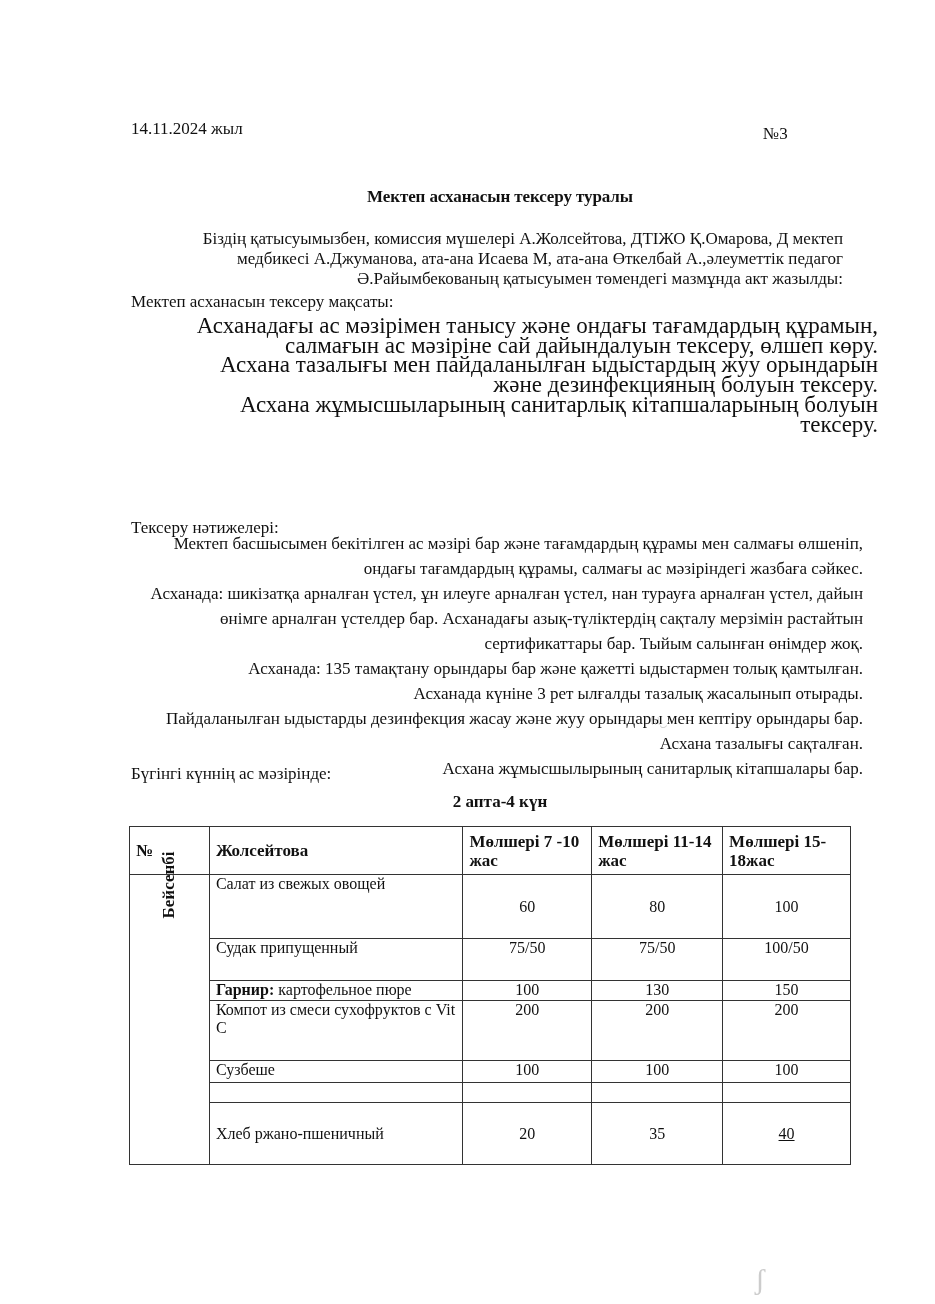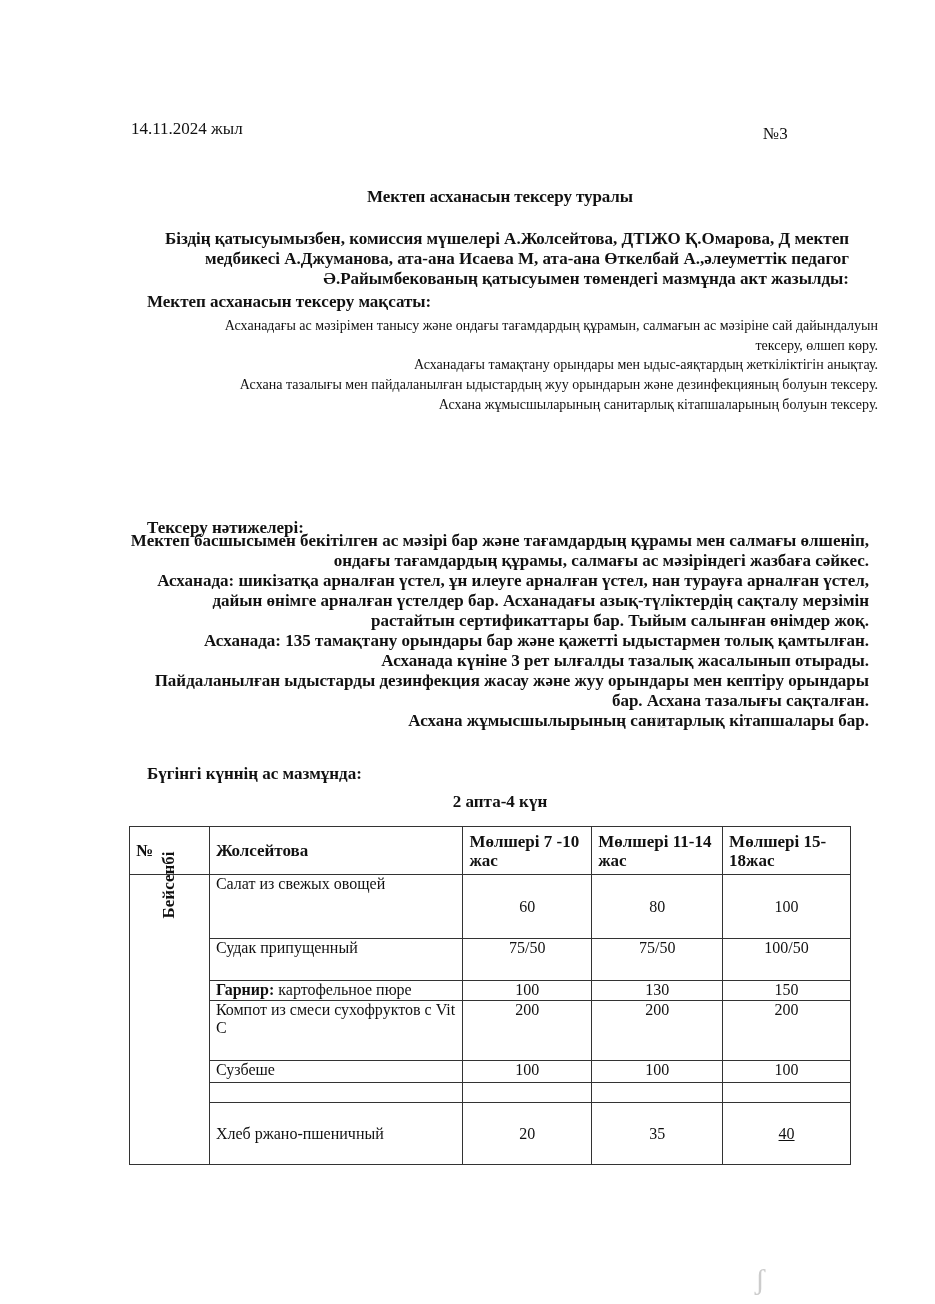--- a/index.html
+++ b/index.html
@@ -12,7 +12,7 @@
     .date { left: 131px; top: 119px; font-size: 17px; }
     .num { left: 763px; top: 124px; font-size: 17px; }
     .title { left: 0; width: 1000px; top: 187px; text-align: center; font-size: 17px; font-weight: bold; letter-spacing: -0.1px; }
-    .para { left: 129px; width: 720px; font-size: 17px; line-height: 20px; font-weight: bold; }
+    .para { left: 123px; width: 720px; font-size: 17px; line-height: 20px; }
     .intro { top: 229px; text-indent: 22px; }
     .h { left: 131px; font-size: 17px; font-weight: bold; margin-left: 16px; }
     .goals { left: 188px; top: 316px; width: 690px; font-size: 14px; line-height: 19.7px; }

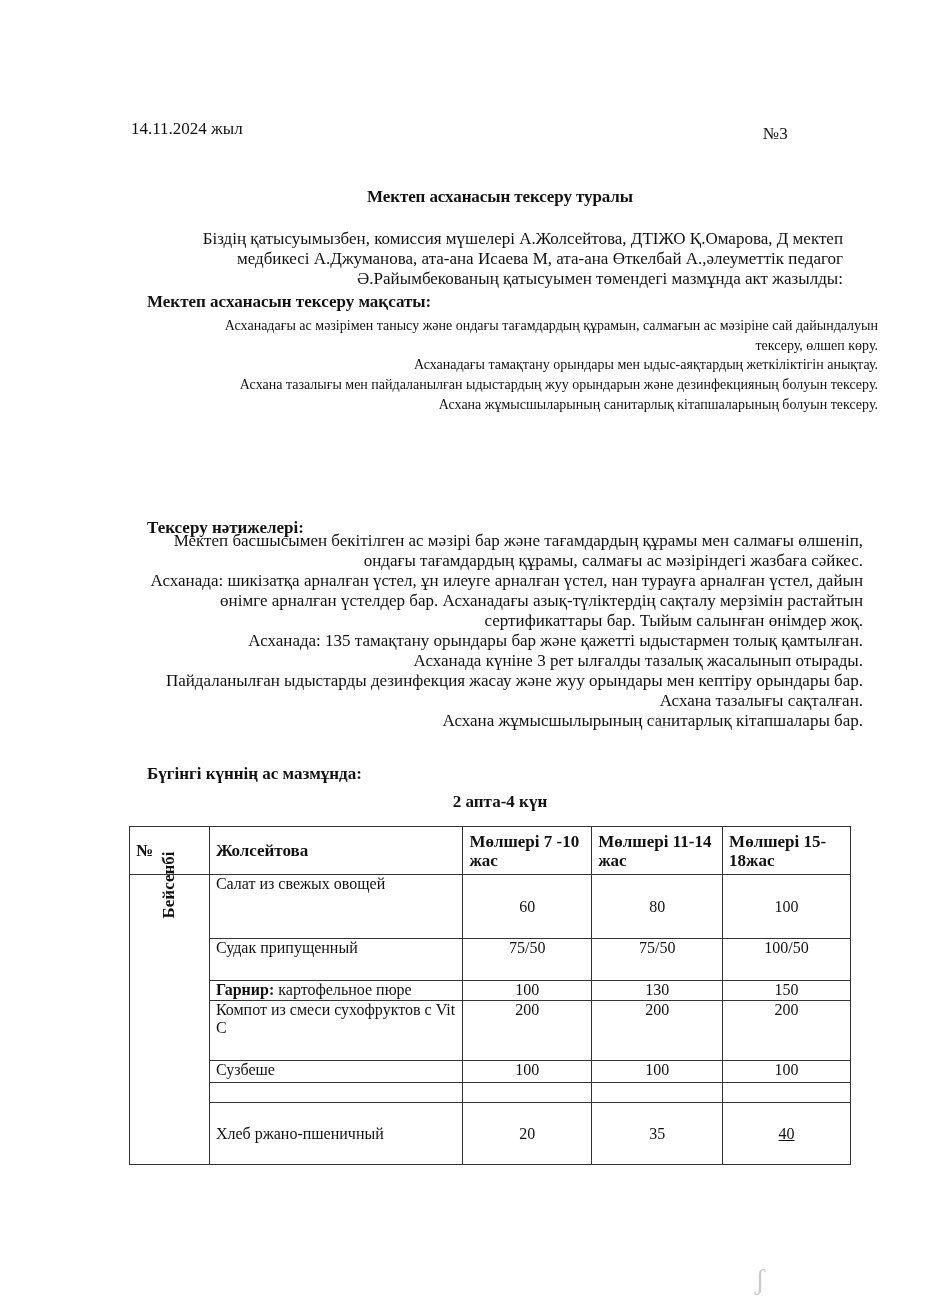--- a/index.html
+++ b/index.html
@@ -14,7 +14,7 @@
     .title { left: 0; width: 1000px; top: 187px; text-align: center; font-size: 17px; font-weight: bold; letter-spacing: -0.1px; }
     .para { left: 123px; width: 720px; font-size: 17px; line-height: 20px; }
     .intro { top: 229px; text-indent: 22px; }
-    .h { left: 131px; font-size: 17px; font-weight: bold; margin-left: 16px; }
+    .h { left: 131px; font-size: 17px; font-weight: normal; }
     .goals { left: 188px; top: 316px; width: 690px; font-size: 14px; line-height: 19.7px; }
     .goals div { margin: 0; }
     .results { top: 531px; width: 740px; font-size: 17px; line-height: 20px; }

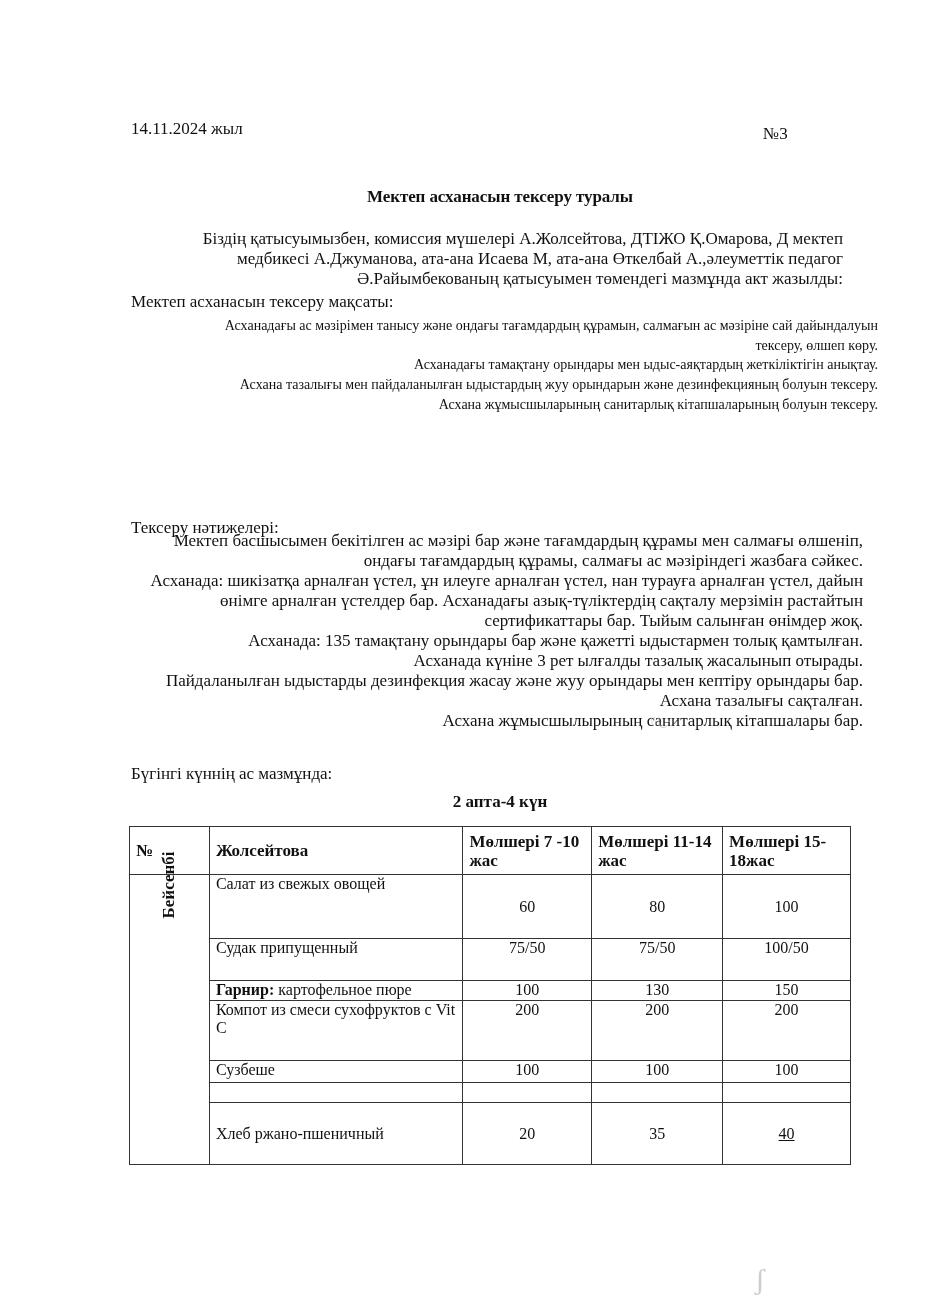--- a/index.html
+++ b/index.html
@@ -15,7 +15,7 @@
     .para { left: 123px; width: 720px; font-size: 17px; line-height: 20px; }
     .intro { top: 229px; text-indent: 22px; }
     .h { left: 131px; font-size: 17px; font-weight: normal; }
-    .goals { left: 188px; top: 316px; width: 690px; font-size: 14px; line-height: 19.7px; }
+    .goals { left: 188px; top: 316px; width: 690px; font-size: 23px; line-height: 19.7px; }
     .goals div { margin: 0; }
     .results { top: 531px; width: 740px; font-size: 17px; line-height: 20px; }
     .results div { margin: 0; }

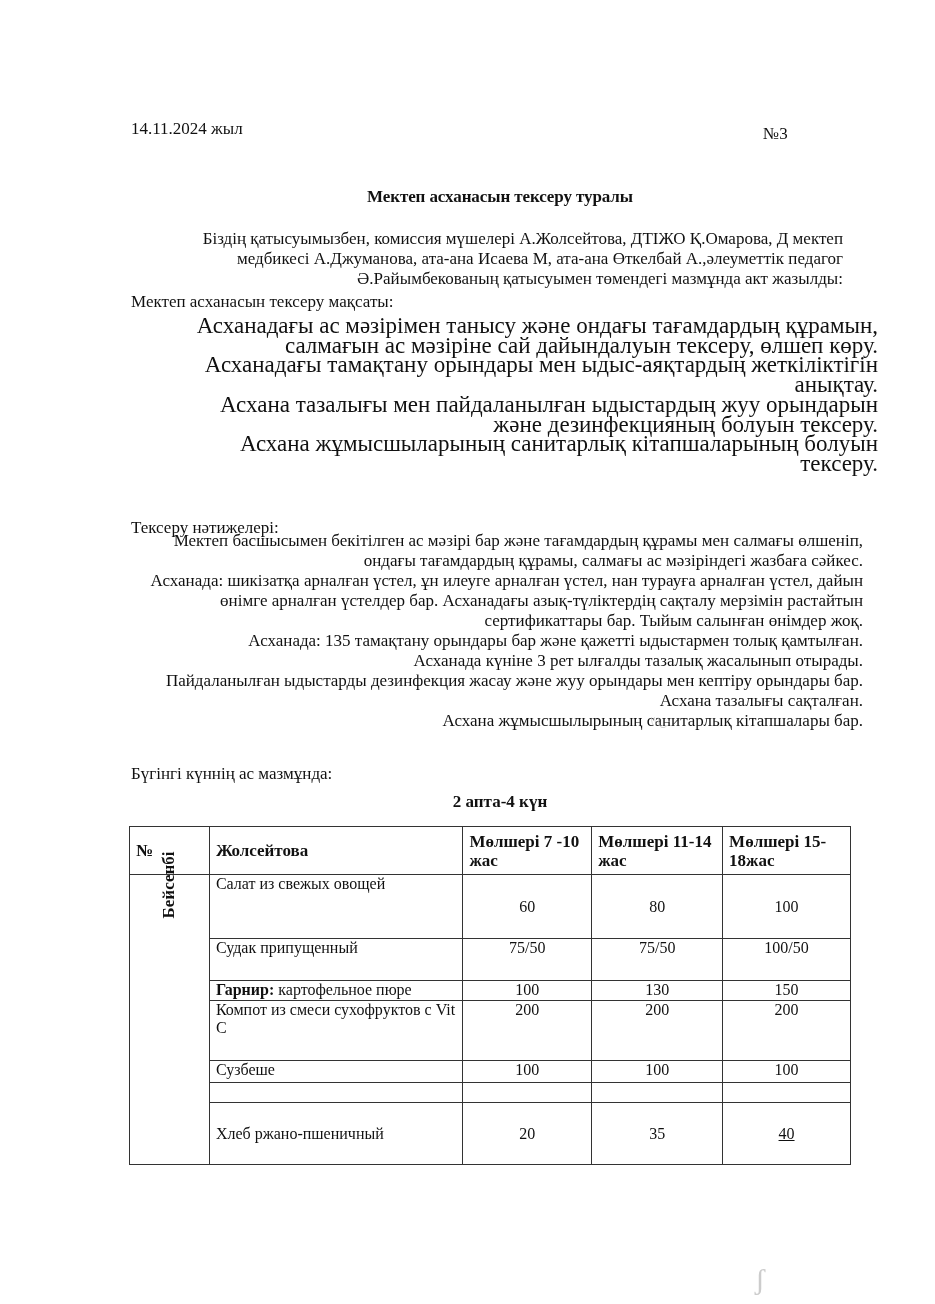--- a/index.html
+++ b/index.html
@@ -58,7 +58,6 @@
 <div class="abs h" style="top:292px;">Мектеп асханасын тексеру мақсаты:</div>
 <div class="abs goals">
   <div>Асханадағы ас мәзірімен танысу және ондағы тағамдардың  құрамын, салмағын ас мәзіріне сай дайындалуын тексеру, өлшеп көру.</div>
-  <div>Асханадағы тамақтану орындары мен ыдыс-аяқтардың жеткіліктігін анықтау.</div>
   <div>Асхана тазалығы мен пайдаланылған ыдыстардың жуу орындарын және дезинфекцияның болуын тексеру.</div>
   <div>Асхана жұмысшыларының санитарлық кітапшаларының болуын тексеру.</div>
 </div>

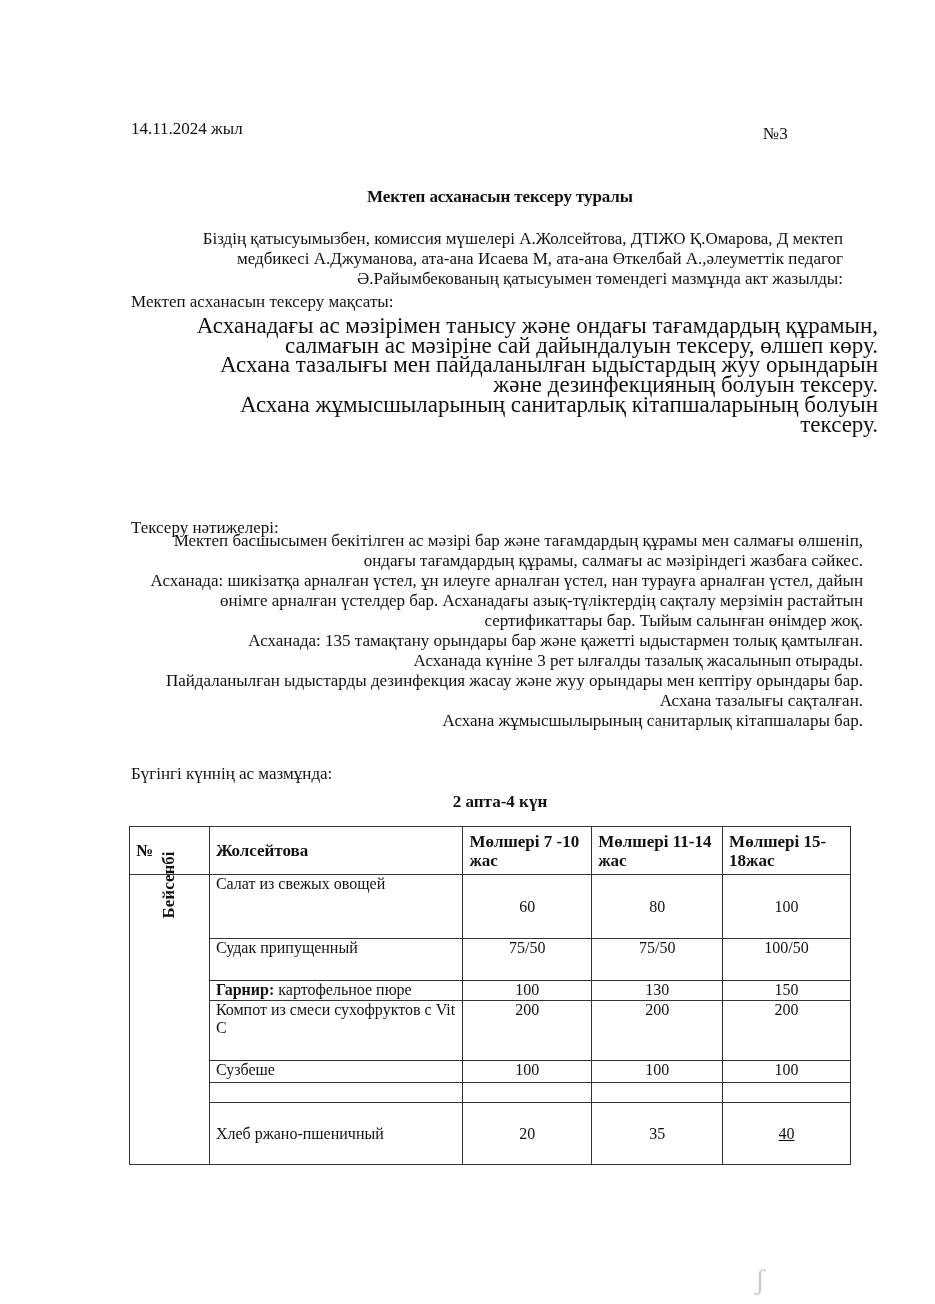--- a/index.html
+++ b/index.html
@@ -17,7 +17,7 @@
     .h { left: 131px; font-size: 17px; font-weight: normal; }
     .goals { left: 188px; top: 316px; width: 690px; font-size: 23px; line-height: 19.7px; }
     .goals div { margin: 0; }
-    .results { top: 531px; width: 740px; font-size: 17px; line-height: 20px; }
+    .results { top: 531px; width: 740px; font-size: 17px; line-height: 25px; }
     .results div { margin: 0; }
     .week { left: 0; width: 1000px; top: 792px; text-align: center; font-size: 17px; font-weight: bold; }
     table.menu {

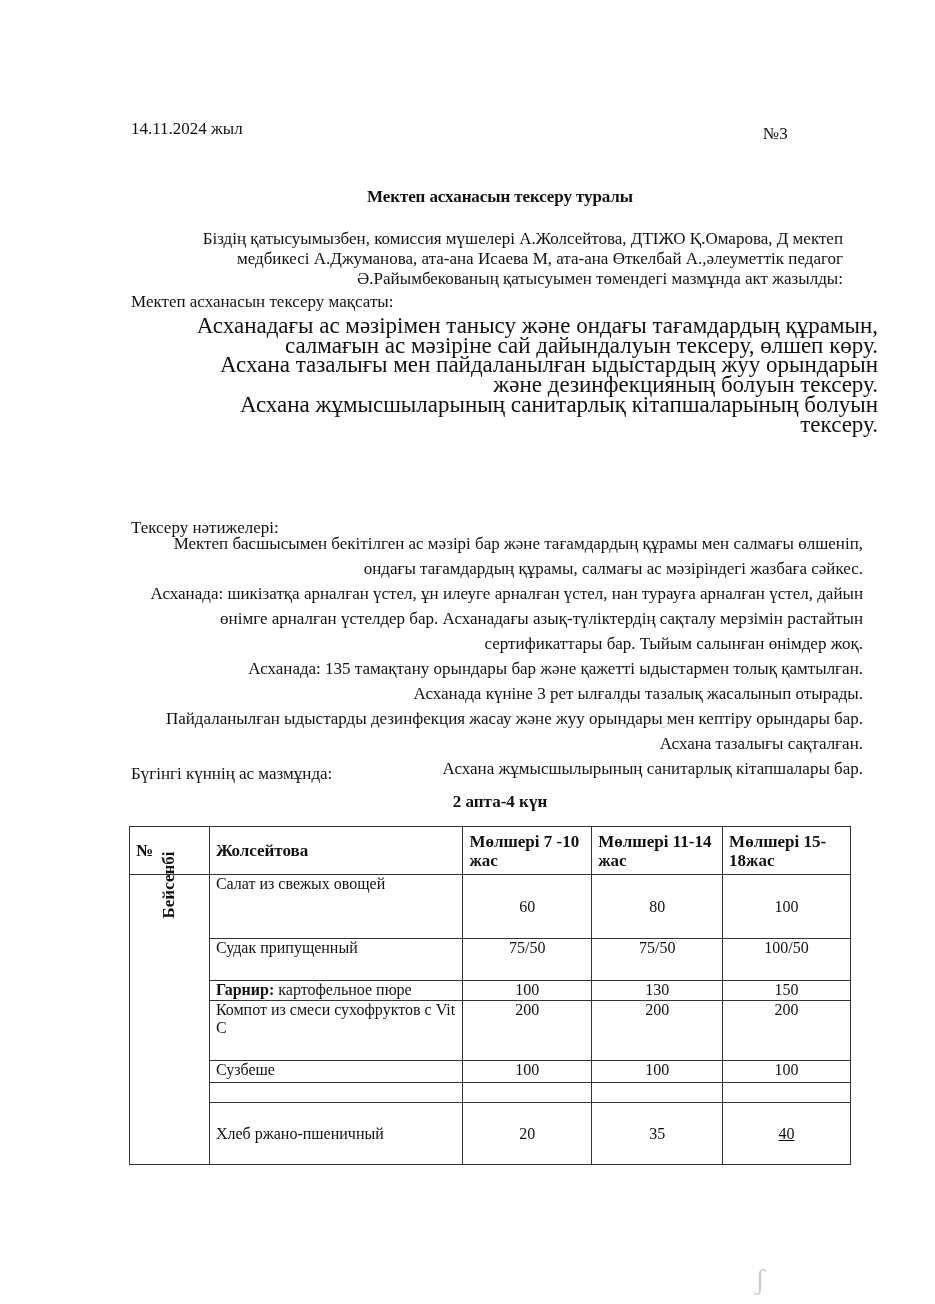--- a/index.html
+++ b/index.html
@@ -74,7 +74,7 @@
 
 <div class="abs scribble">\\\‿·</div>
 
-<div class="abs h" style="top:764px;">Бүгінгі күннің ас мазмұнда:</div>
+<div class="abs h" style="top:764px;">Бүгінгі күннің ас мәзірінде:</div>
 <div class="abs week">2 апта-4 күн</div>
 
 <table class="menu">

